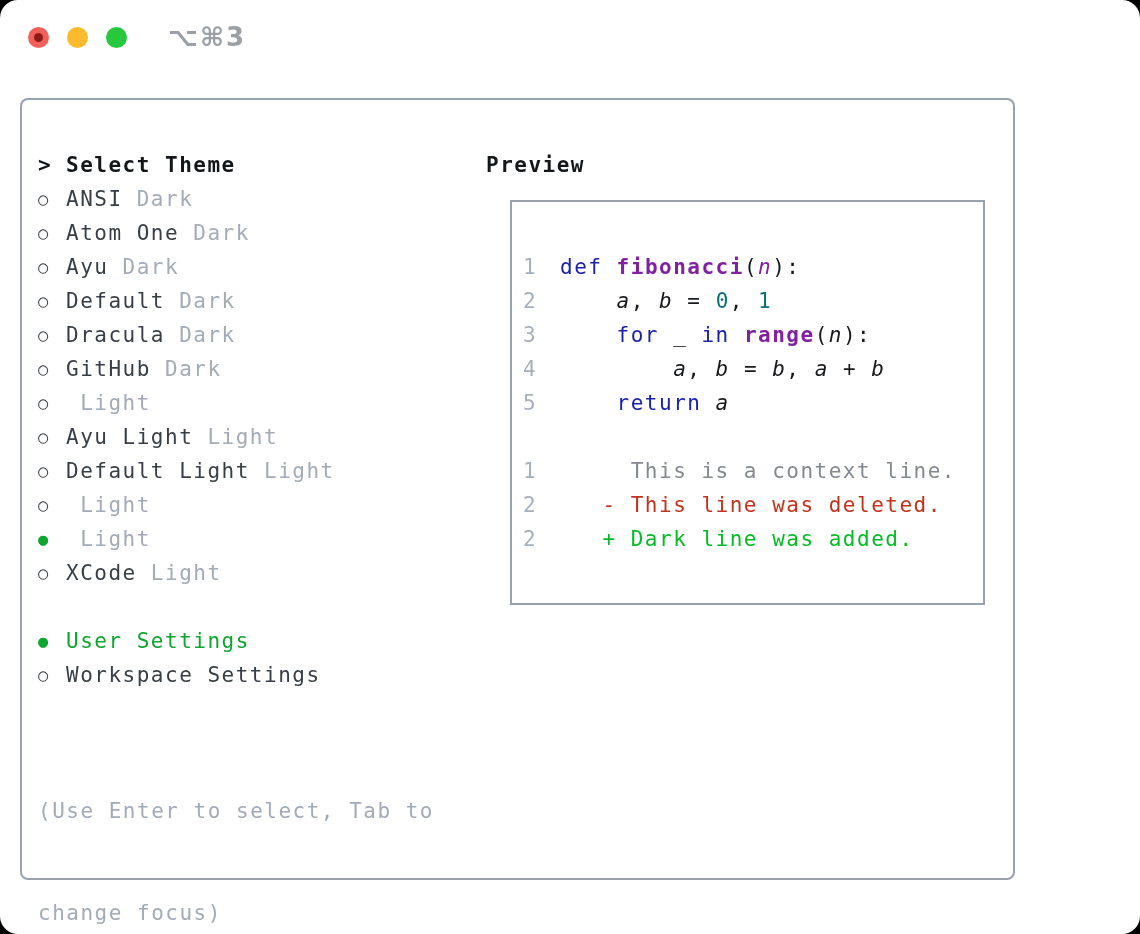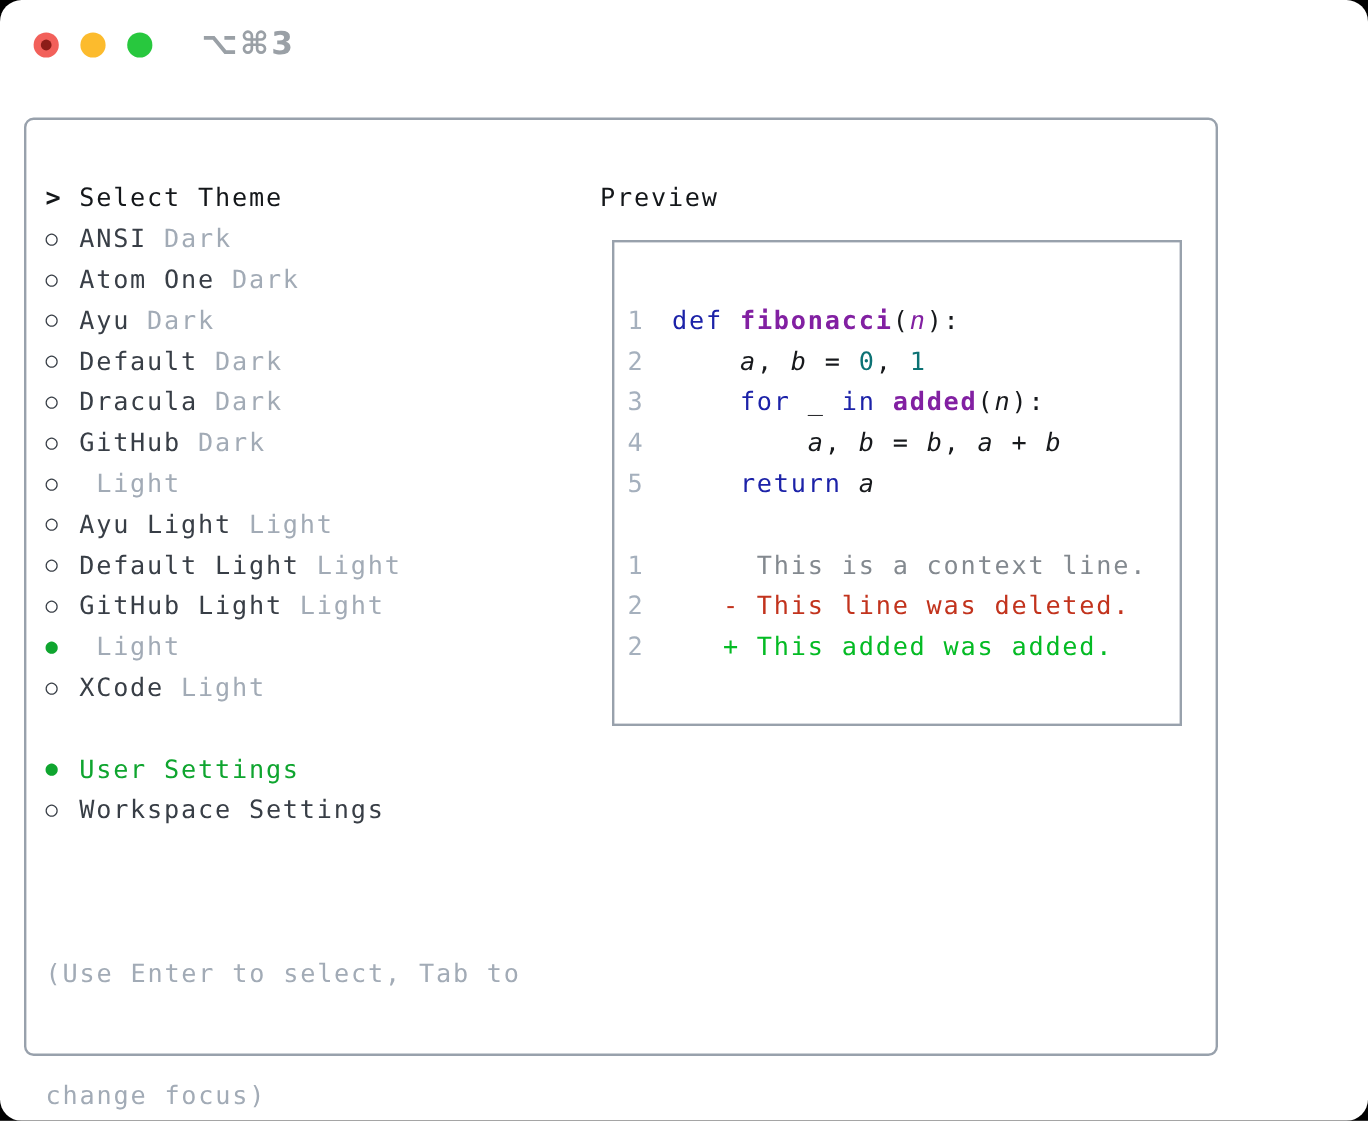--- a/index.html
+++ b/index.html
@@ -32,7 +32,7 @@
     background:#fff;
   }
   .mono{font-size:21px;letter-spacing:1.5px;line-height:34px;}
-  .bold{font-weight:normal;color:var(--ink);}
+  .bold{font-weight:bold;color:var(--ink);}
   
   .left-col{position:absolute;left:16px;top:48px;}
   .row{display:flex;height:34px;align-items:center;white-space:pre;}

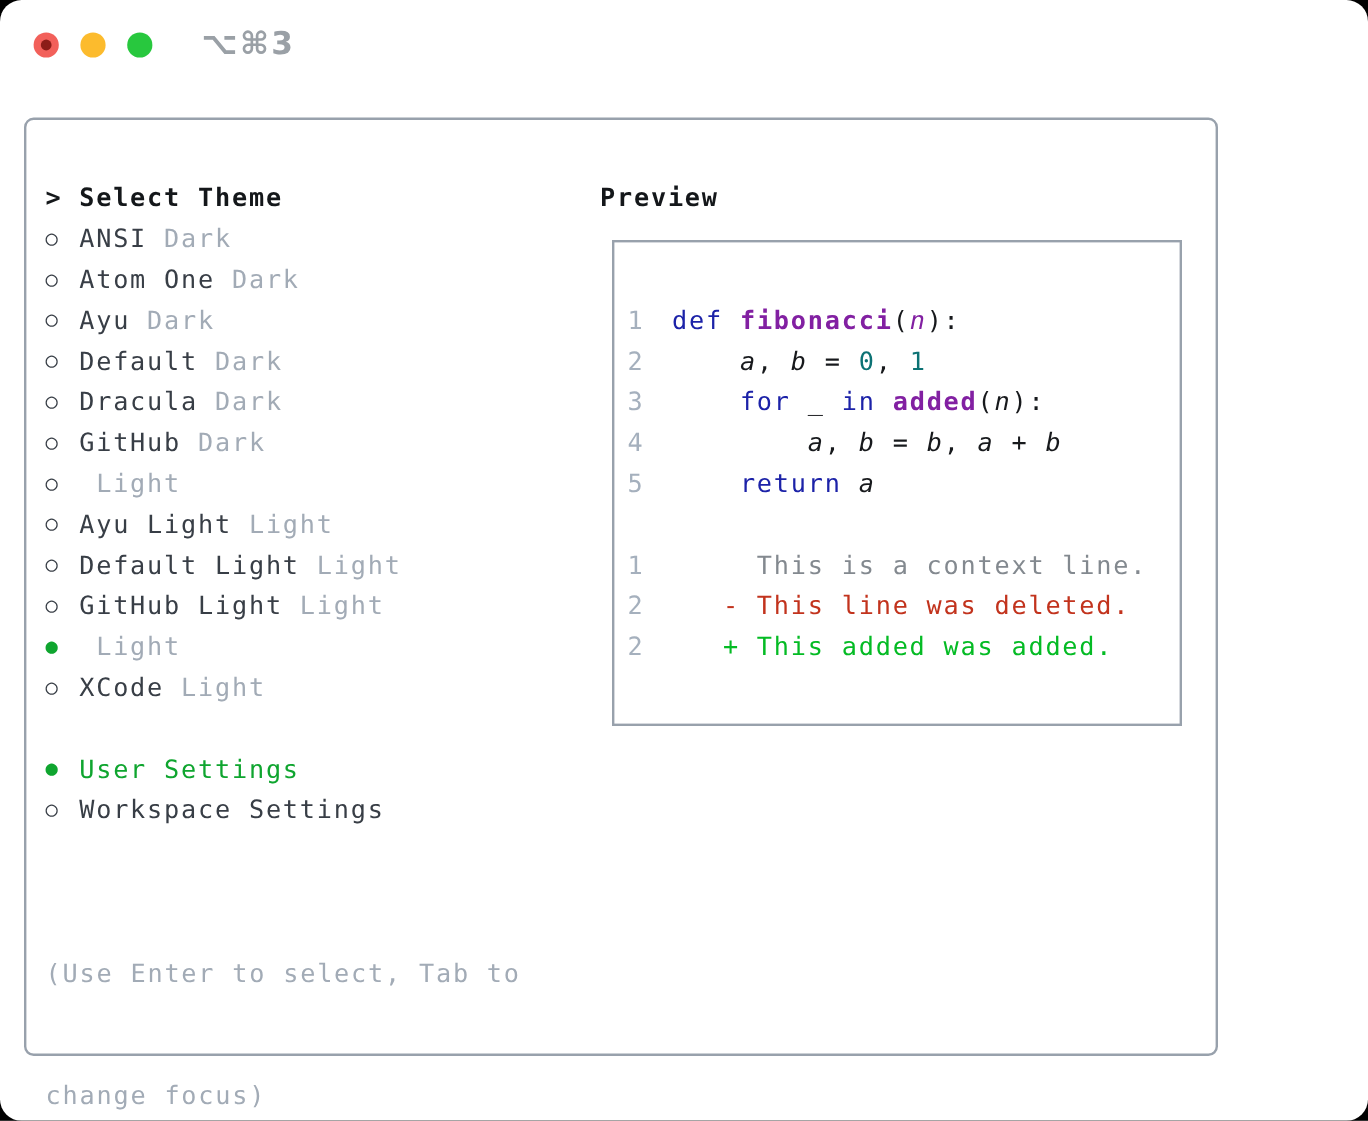--- a/index.html
+++ b/index.html
@@ -46,7 +46,7 @@
   .spacer{height:34px;}
   .hint{color:var(--muted);white-space:pre;}
   
-  .preview-title{position:absolute;left:478px;top:48px;height:34px;display:flex;align-items:center;justify-content:flex-end;}
+  .preview-title{position:absolute;left:464px;top:48px;height:34px;display:flex;align-items:center;justify-content:flex-end;}
   .preview-box{
     position:absolute;left:488px;top:100px;width:475px;height:405px;
     border:2px solid var(--box-border);box-sizing:border-box;background:#fff;

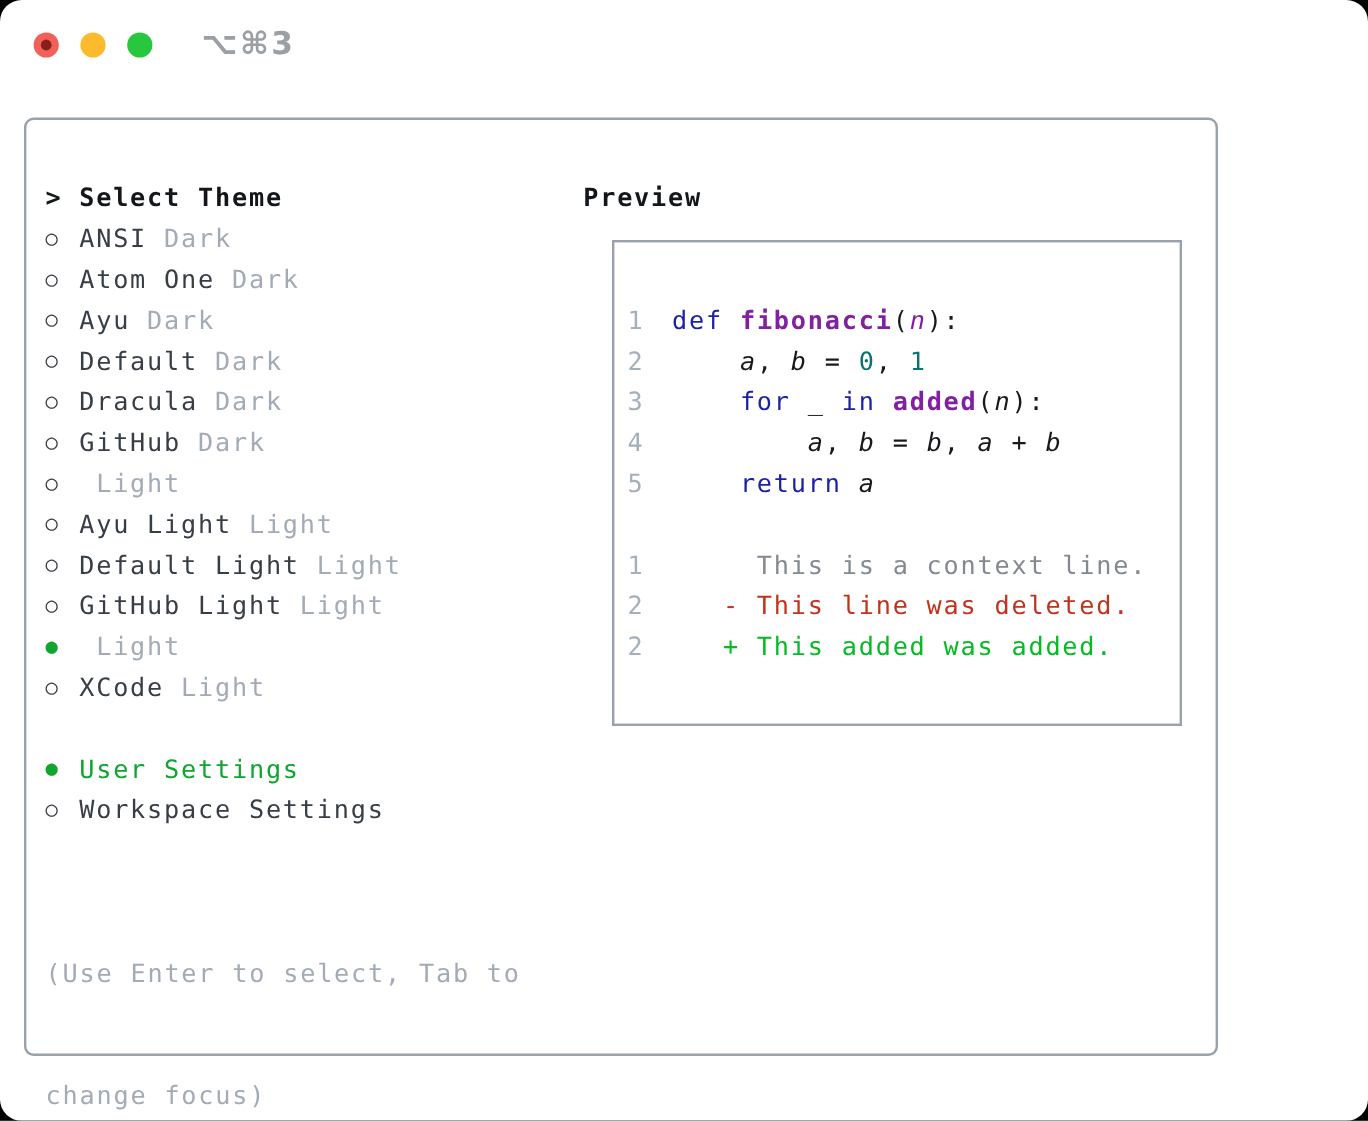--- a/index.html
+++ b/index.html
@@ -126,7 +126,7 @@
       <div id="code">
           <div class="code-line"><span class="num">1</span><span class="tok-kw">def</span><span class="tok-pl"> </span><span class="tok-fn">fibonacci</span><span class="tok-pl">(</span><span class="tok-param">n</span><span class="tok-pl">):</span></div>
           <div class="code-line"><span class="num">2</span><span class="tok-pl">    </span><span class="tok-var">a</span><span class="tok-pl">, </span><span class="tok-var">b</span><span class="tok-pl"> = </span><span class="tok-num">0</span><span class="tok-pl">, </span><span class="tok-num">1</span></div>
-          <div class="code-line"><span class="num">3</span><span class="tok-pl">    </span><span class="tok-kw">for</span><span class="tok-pl"> _ </span><span class="tok-kw">in</span><span class="tok-pl"> </span><span class="tok-fn">added</span><span class="tok-pl">(</span><span class="tok-var">n</span><span class="tok-pl">):</span></div>
+          <div class="code-line"><span class="num">3</span><span class="tok-pl">    </span><span class="tok-kw">for</span><span class="tok-pl"> _ </span><span class="tok-kw">in</span><span class="tok-pl"> </span><span class="tok-fn">range</span><span class="tok-pl">(</span><span class="tok-var">n</span><span class="tok-pl">):</span></div>
           <div class="code-line"><span class="num">4</span><span class="tok-pl">        </span><span class="tok-var">a</span><span class="tok-pl">, </span><span class="tok-var">b</span><span class="tok-pl"> = </span><span class="tok-var">b</span><span class="tok-pl">, </span><span class="tok-var">a</span><span class="tok-pl"> + </span><span class="tok-var">b</span></div>
           <div class="code-line"><span class="num">5</span><span class="tok-pl">    </span><span class="tok-kw">return</span><span class="tok-pl"> </span><span class="tok-var">a</span></div>
           <div class="code-line"></div>

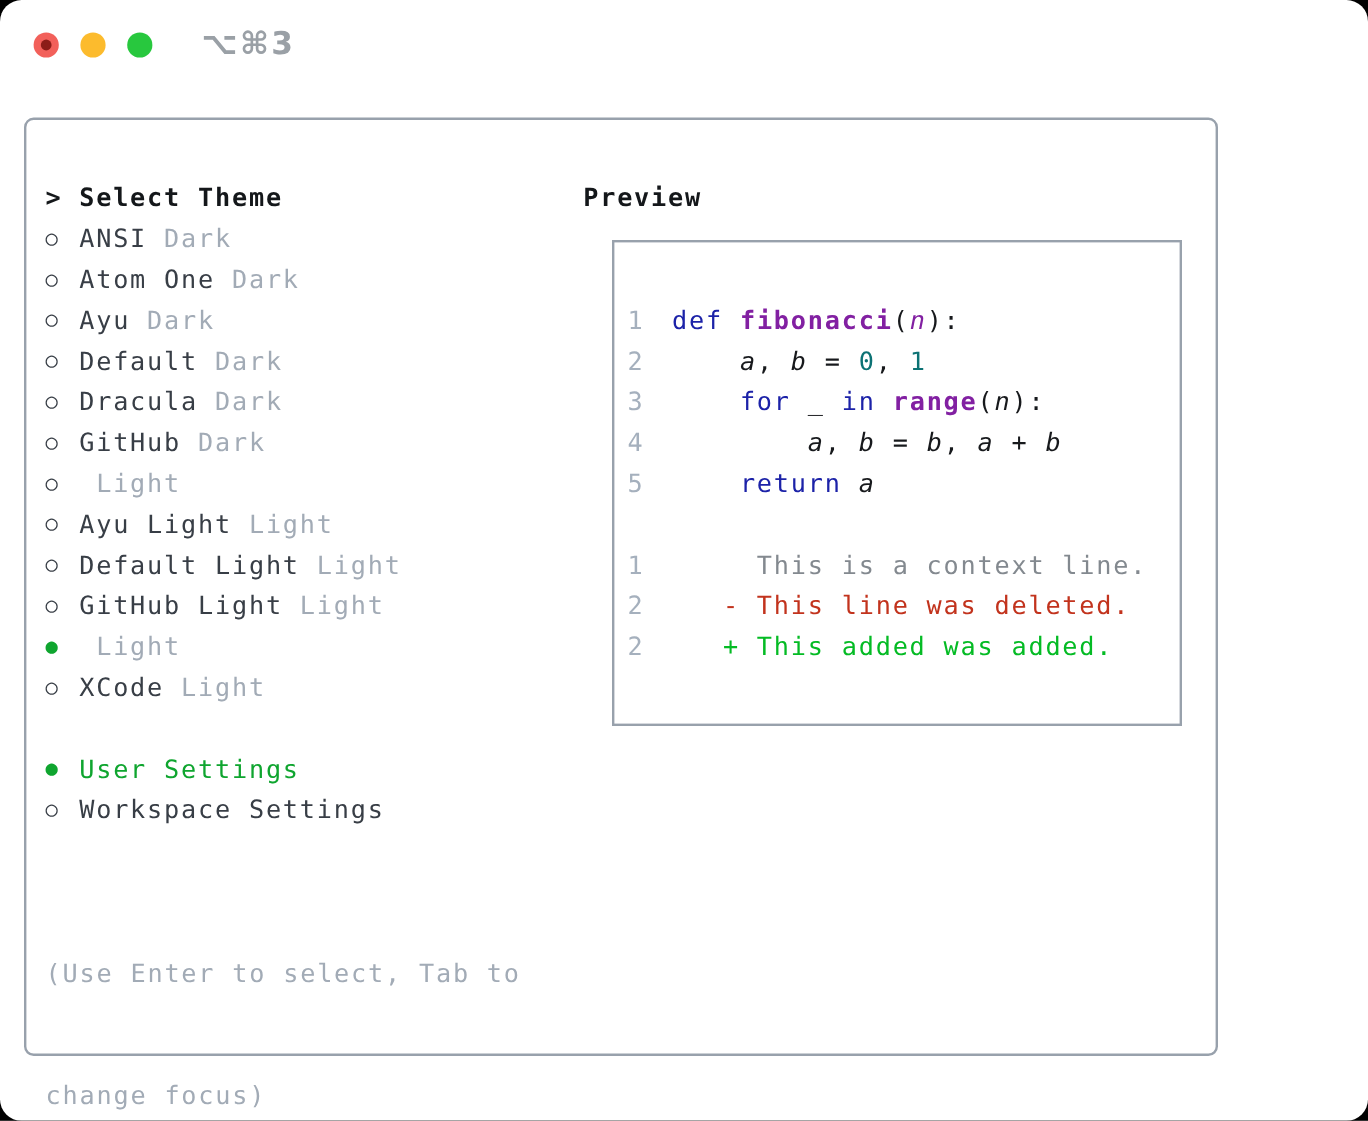--- a/index.html
+++ b/index.html
@@ -97,7 +97,7 @@
           <div class="row"><span class="marker circle">○</span><span class="variant"> Light</span></div>
           <div class="row"><span class="marker circle">○</span><span class="theme-name">Ayu Light</span><span class="variant"> Light</span></div>
           <div class="row"><span class="marker circle">○</span><span class="theme-name">Default Light</span><span class="variant"> Light</span></div>
-          <div class="row"><span class="marker circle">○</span><span class="theme-name">GitHub Light</span><span class="variant"> Light</span></div>
+          <div class="row"><span class="marker circle">○</span><span class="variant"> Light</span></div>
           <div class="row"><span class="marker circle sel">●</span><span class="variant"> Light</span></div>
           <div class="row"><span class="marker circle">○</span><span class="theme-name">XCode</span><span class="variant"> Light</span></div>
         </div>

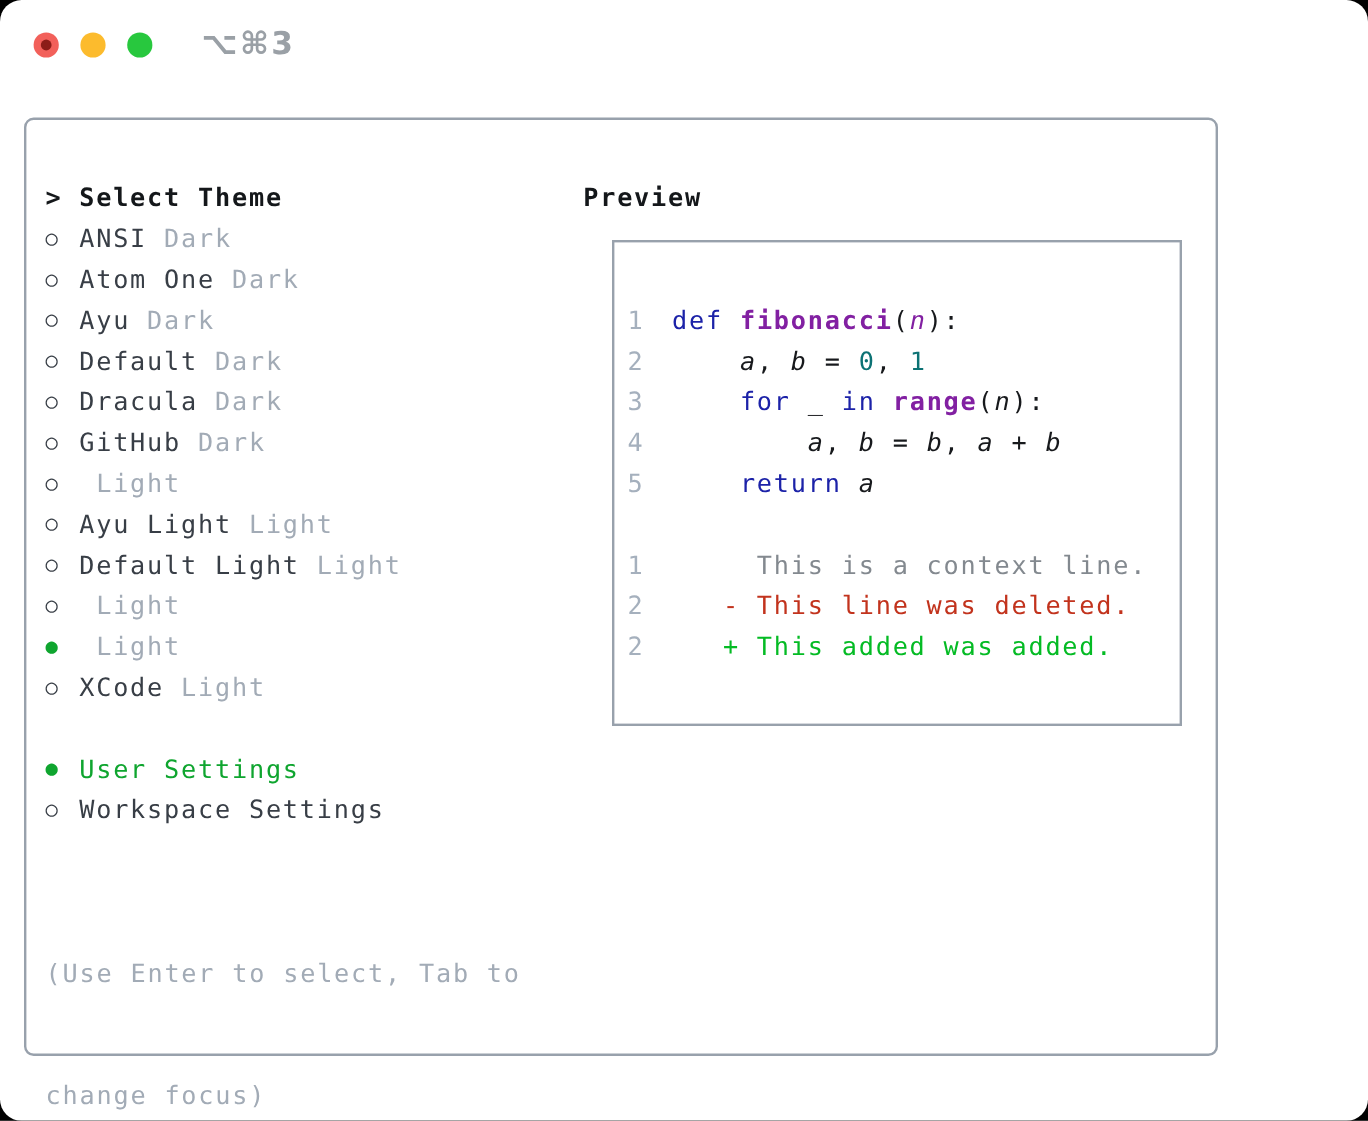--- a/index.html
+++ b/index.html
@@ -132,7 +132,7 @@
           <div class="code-line"></div>
           <div class="code-line"><span class="num">1</span><span class="tok-ctx">     This is a context line.</span></div>
           <div class="code-line"><span class="num">2</span><span class="tok-del">   - This line was deleted.</span></div>
-          <div class="code-line"><span class="num">2</span><span class="tok-add">   + This added was added.</span></div>
+          <div class="code-line"><span class="num">2</span><span class="tok-add">   + Dark line was added.</span></div>
         </div>
     </div>
 

